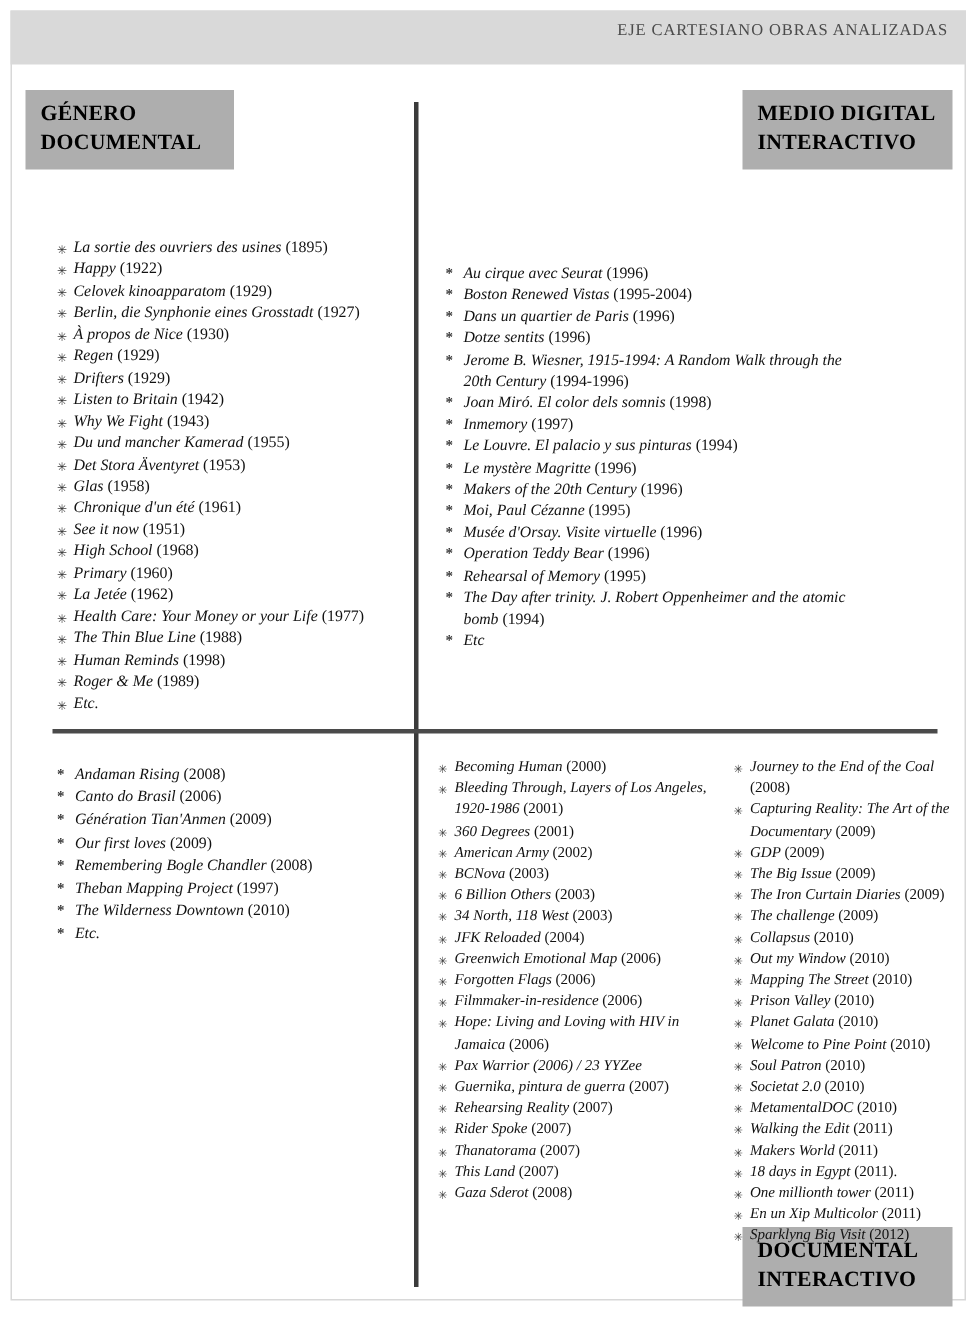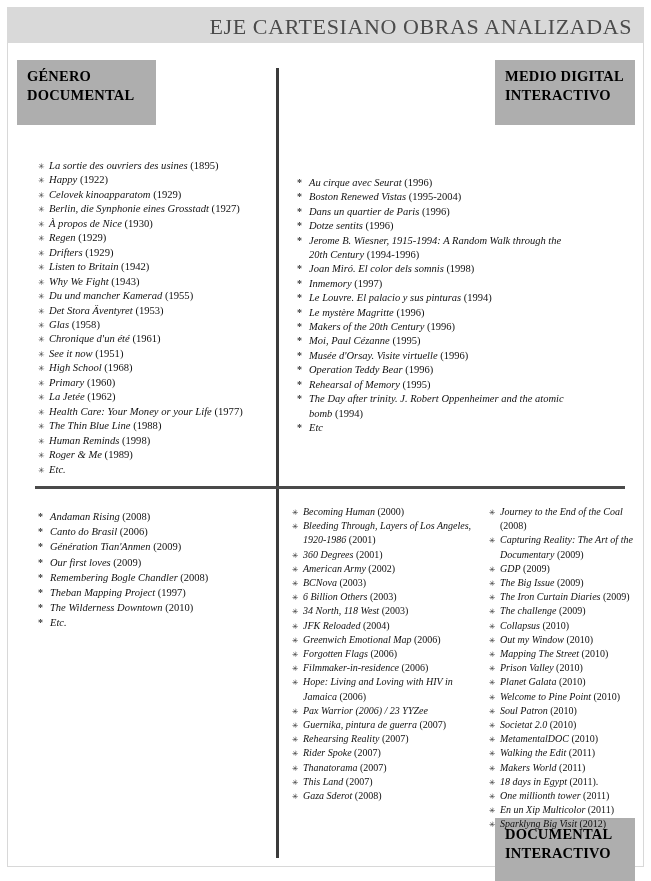--- a/index.html
+++ b/index.html
@@ -44,7 +44,7 @@
     position: absolute;
     right: 12px;
     top: 7px;
-    font-size: 22px;
+    font-size: 11px;
     letter-spacing: 0.6px;
     color: #4b4b4b;
     font-family: "Liberation Serif", "DejaVu Serif", serif;

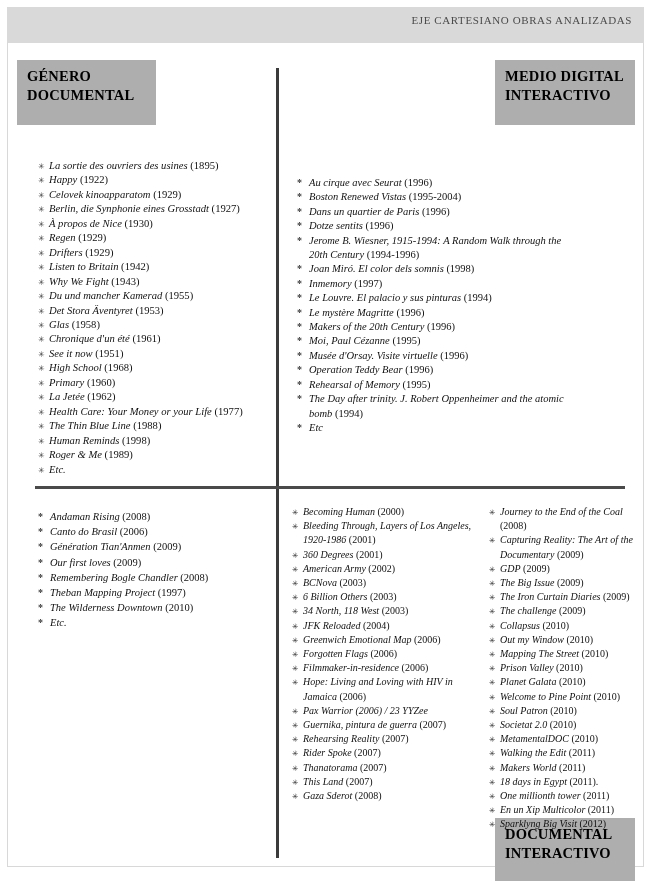--- a/index.html
+++ b/index.html
@@ -76,7 +76,7 @@
     font-weight: bold;
     font-size: 14.5px;
     line-height: 19px;
-    padding: 7px 10px 20px 10px;
+    padding: 7px 10px 8px 10px;
     box-sizing: border-box;
     letter-spacing: 0.2px;
   }

